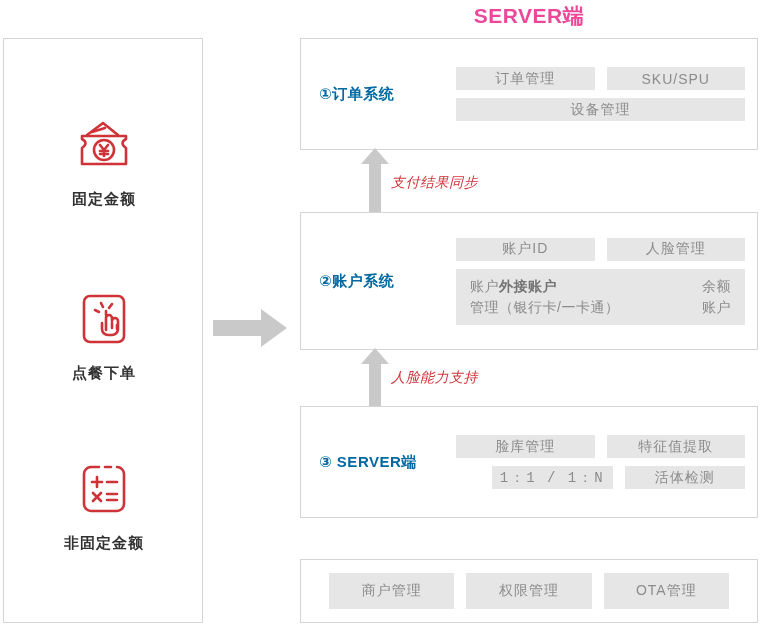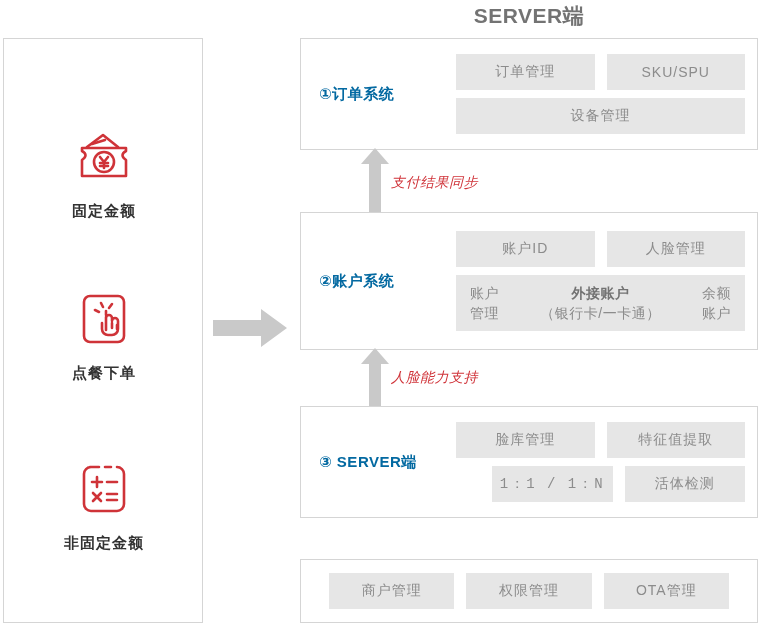--- a/index.html
+++ b/index.html
@@ -24,7 +24,7 @@
     text-align: center;
     font-size: 21px;
     font-weight: bold;
-    color: #737373;
+    color: #ec4899;
     letter-spacing: 0.5px;
   }
 

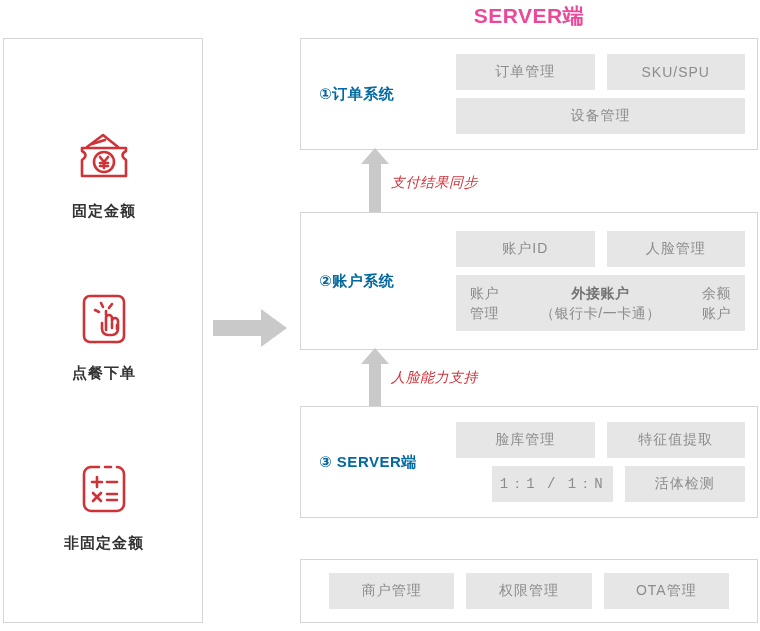--- a/index.html
+++ b/index.html
@@ -112,7 +112,7 @@
   }
   .tile {
     flex: 1;
-    height: 36px;
+    height: 23px;
     background: #e6e6e6;
     color: #8c8c8c;
     font-size: 14px;

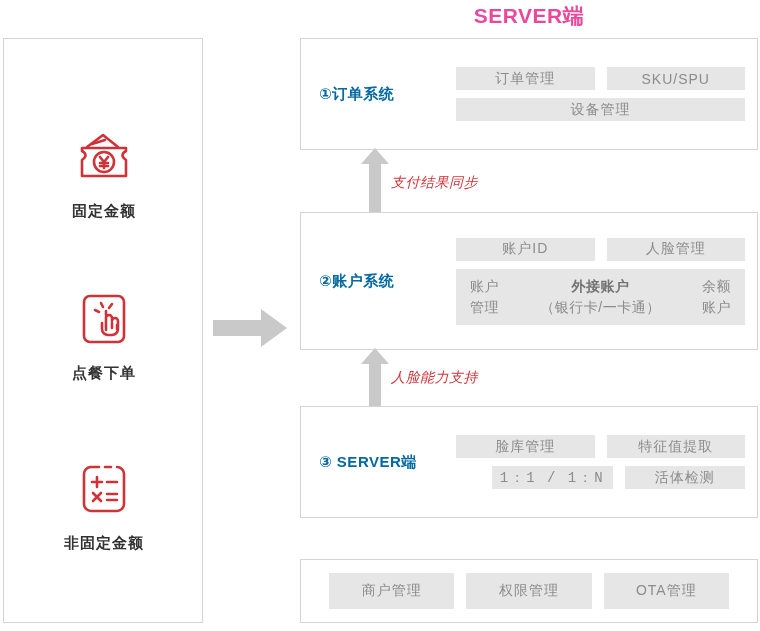--- a/index.html
+++ b/index.html
@@ -45,7 +45,7 @@
     width: 200px;
     text-align: center;
   }
-  .side-item-1 { top: 87px; }
+  .side-item-1 { top: 75px; }
   .side-item-2 { top: 249px; }
   .side-item-3 { top: 419px; }
   .side-icon {

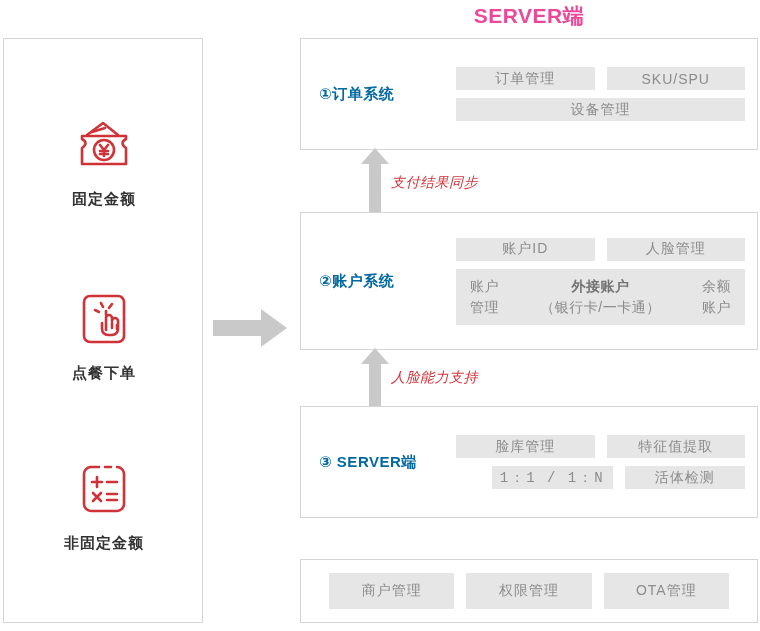--- a/index.html
+++ b/index.html
@@ -141,7 +141,7 @@
     box-sizing: border-box;
   }
   .wide-col {
-    text-align: center;
+    text-align: left;
     font-size: 14px;
     line-height: 1.45;
     letter-spacing: 0.5px;

